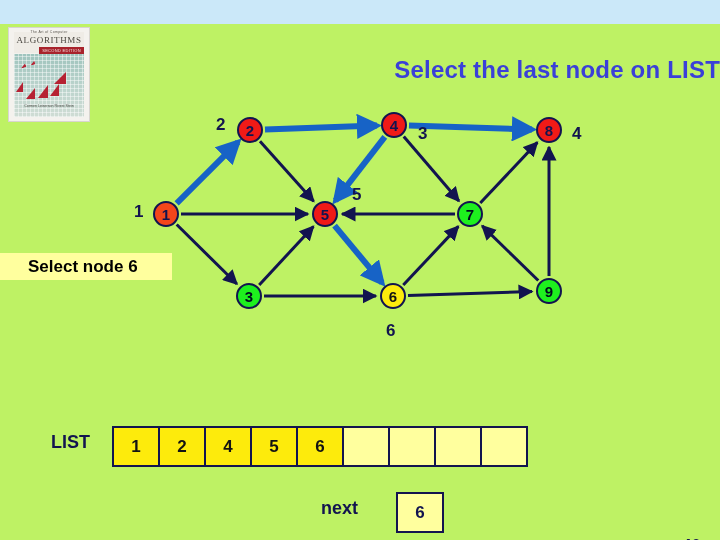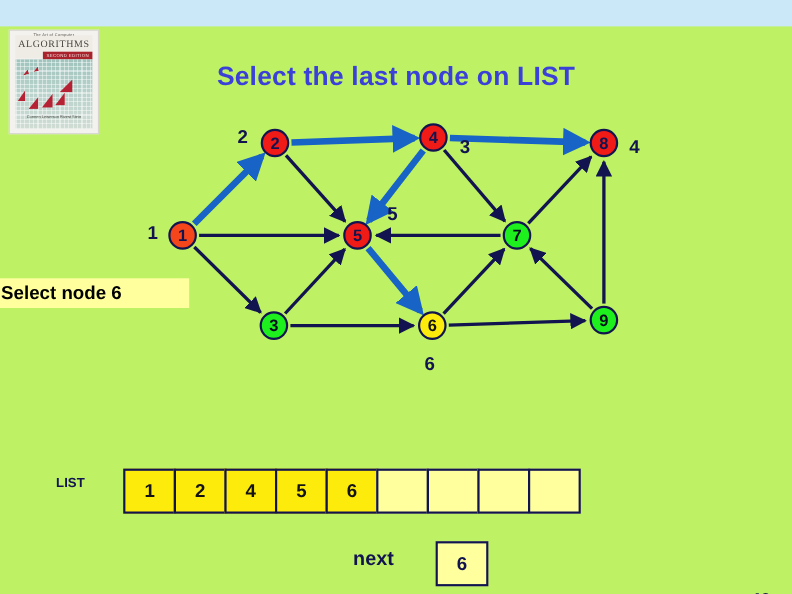--- a/index.html
+++ b/index.html
@@ -96,7 +96,7 @@
   #slide-title {
     position: absolute;
     left: 0; right: 0; top: 32px;
-    text-align: center;
+    text-align: right;
     font-size: 24px;
     font-weight: bold;
     color: #3a40d8;

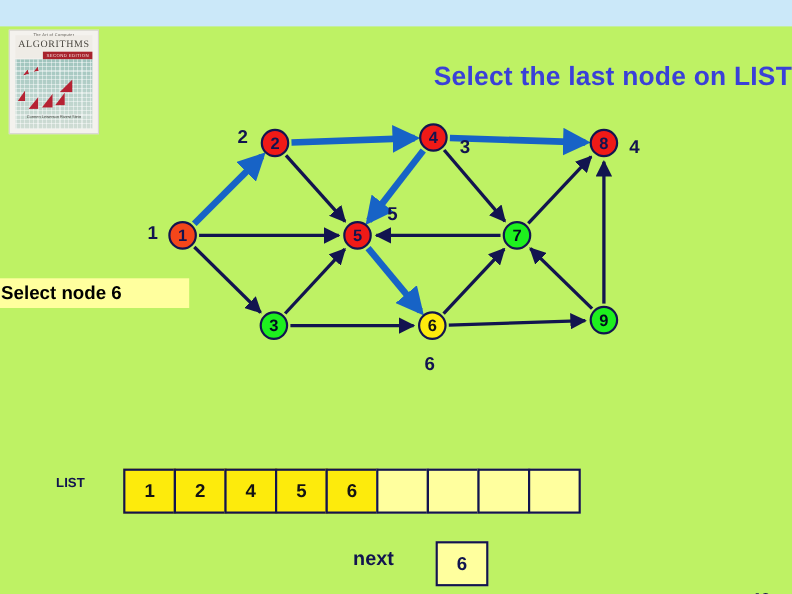--- a/index.html
+++ b/index.html
@@ -113,7 +113,7 @@
     align-items: center;
   }
   #callout .callout-text {
-    padding-left: 1px;
+    padding-left: 28px;
     font-size: 17px;
     font-weight: bold;
     color: #000000;

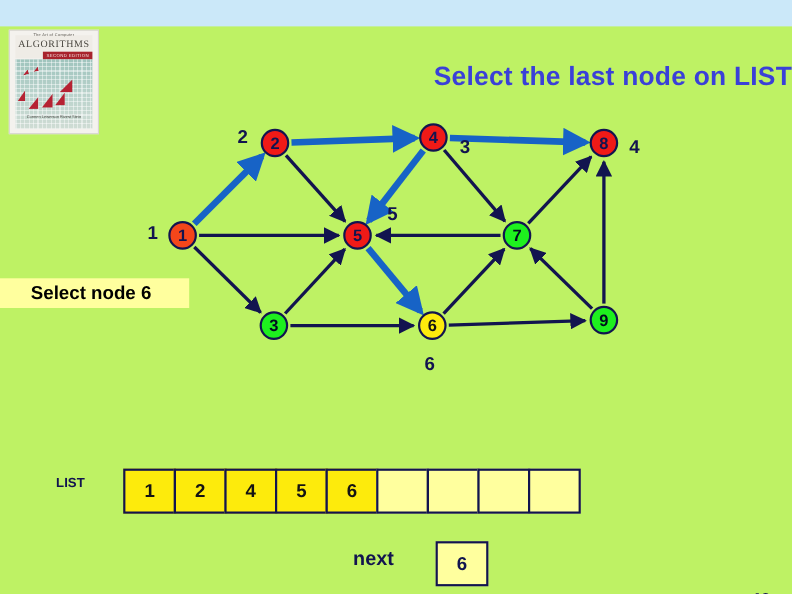--- a/index.html
+++ b/index.html
@@ -154,7 +154,7 @@
   #list-label {
     position: absolute;
     left: 51px; top: 408px;
-    font-size: 12px;
+    font-size: 18px;
     font-weight: bold;
     color: #12144f;
   }

